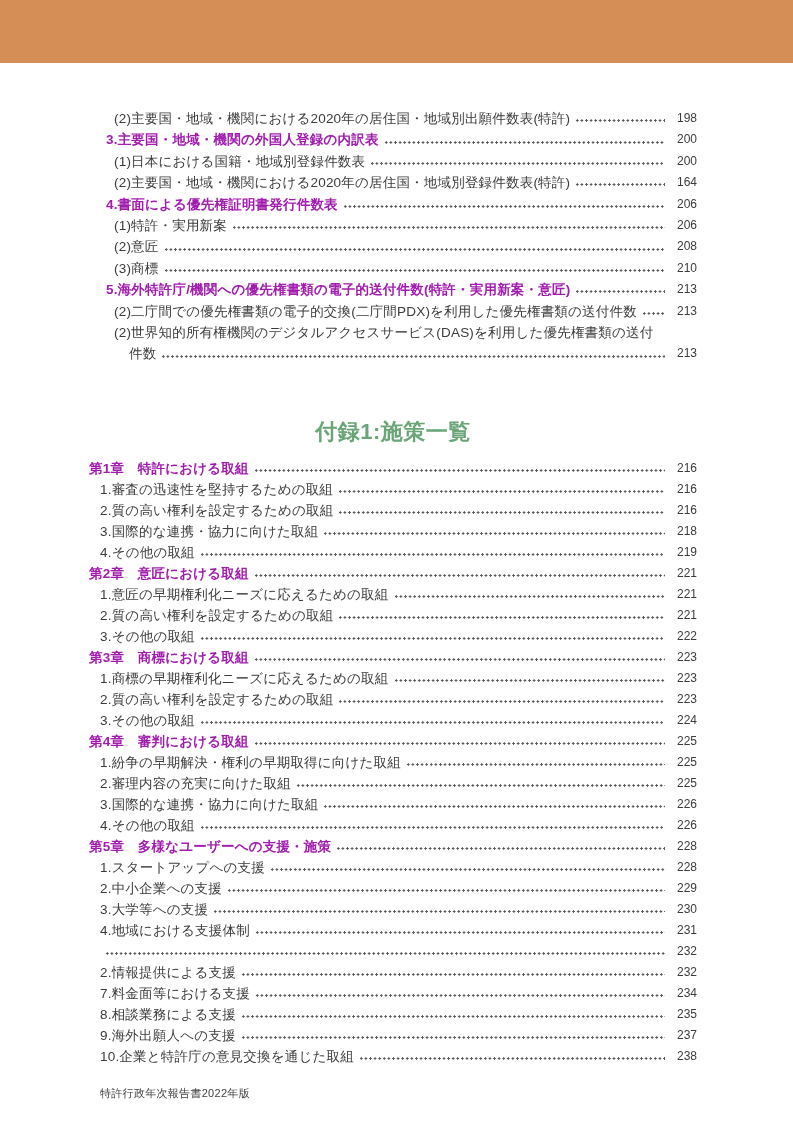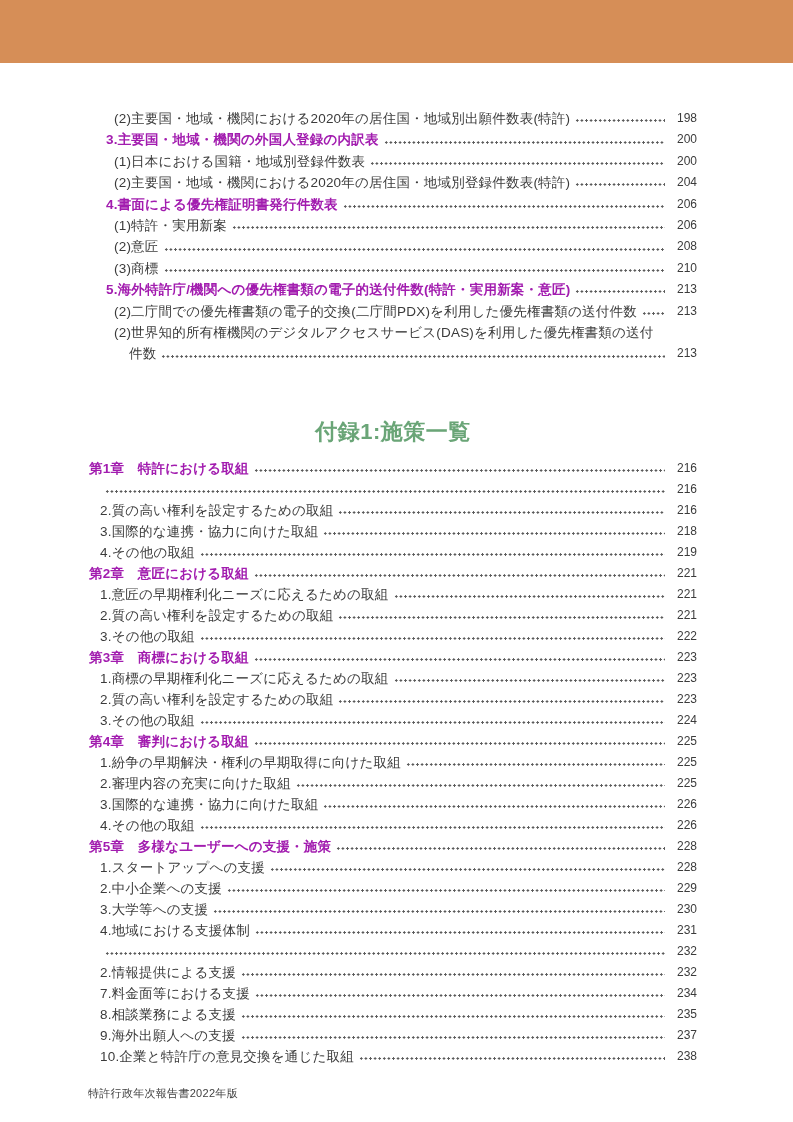--- a/index.html
+++ b/index.html
@@ -106,7 +106,7 @@
         <div class="toc-row lvl-sub">
           <span class="toc-label">(2)主要国・地域・機関における2020年の居住国・地域別登録件数表(特許)</span>
           <span class="toc-leader"></span>
-          <span class="toc-page">204</span>
+          <span class="toc-page">164</span>
         </div>
         <div class="toc-row lvl-bold-item">
           <span class="toc-label">4.書面による優先権証明書発行件数表</span>

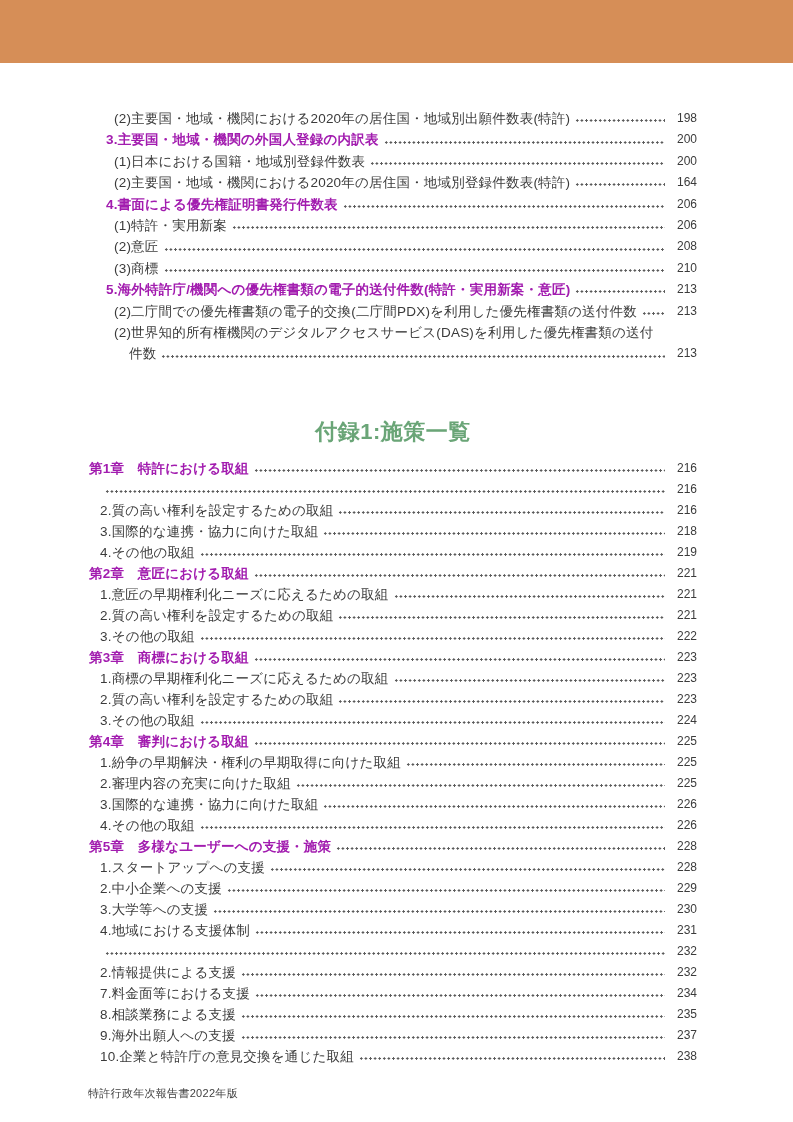--- a/index.html
+++ b/index.html
@@ -157,6 +157,7 @@
             <span class="toc-page">216</span>
           </div>
           <div class="toc-row lvl-item">
+            <span class="toc-label">1.審査の迅速性を堅持するための取組</span>
             <span class="toc-leader"></span>
             <span class="toc-page">216</span>
           </div>

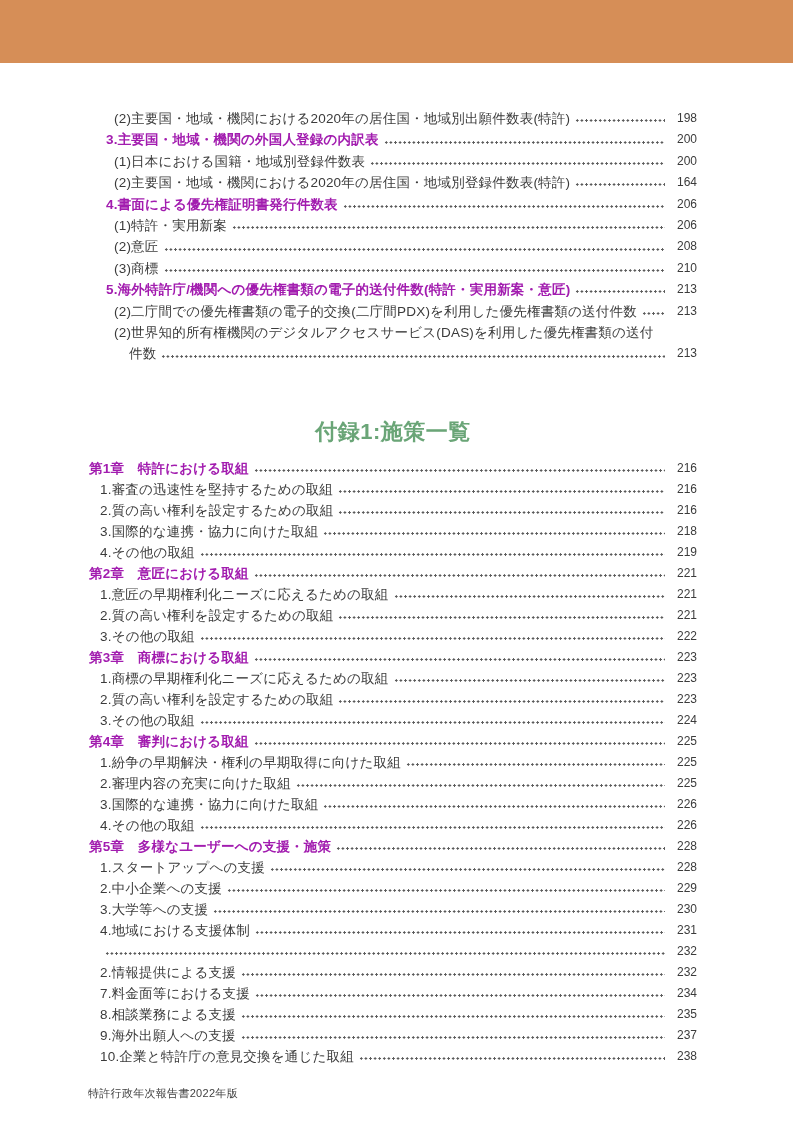--- a/index.html
+++ b/index.html
@@ -73,7 +73,7 @@
   }
   .footer {
     position: absolute;
-    left: 88px;
+    left: 100px;
     top: 1086px;
     font-size: 11px;
     color: #3f3f3f;

